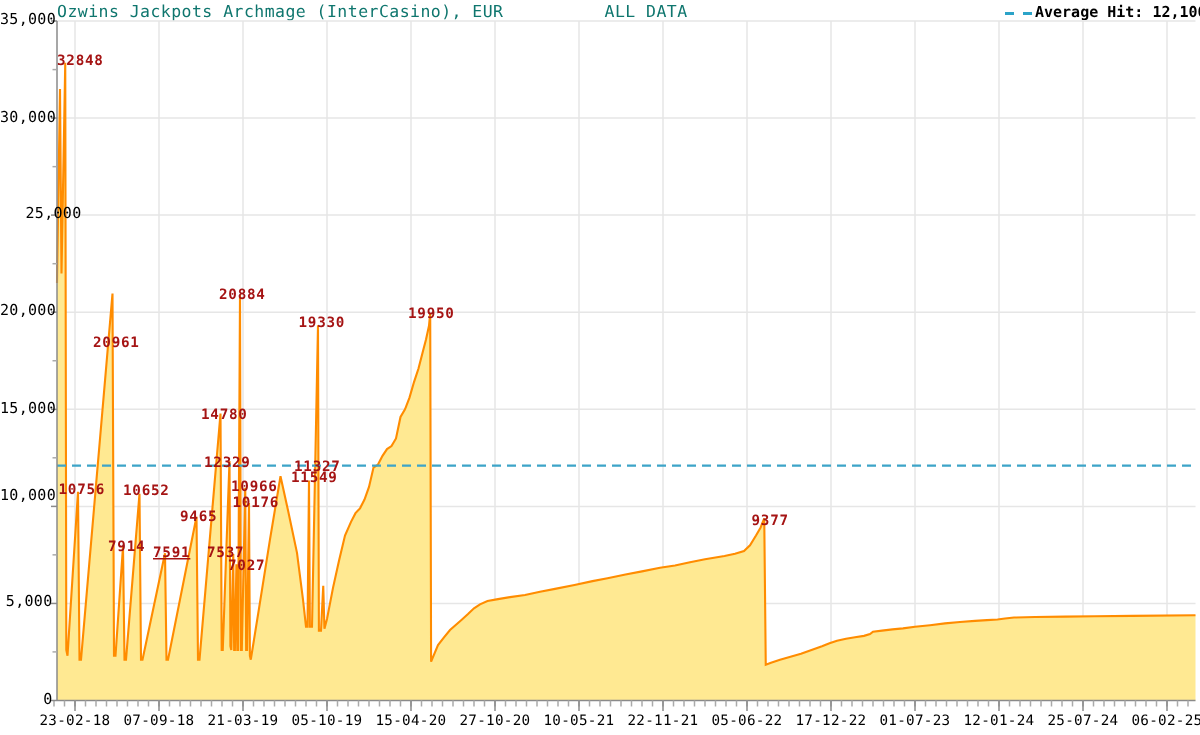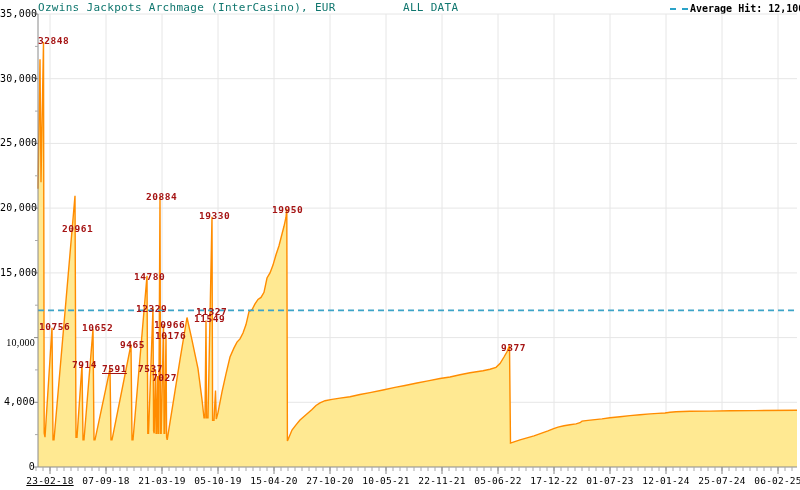--- a/index.html
+++ b/index.html
@@ -197,7 +197,7 @@
   <div class="layer" id="ylabels">
       <div class="ylab" style="top: 8px;">35,000</div>
       <div class="ylab" style="top: 72.7px;">30,000</div>
-      <div class="ylab" style="top: 137.4px;">25,000</div>
+      <div class="ylab" style="top: 137.4px; padding-left: 17px;">25,000</div>
       <div class="ylab" style="top: 202.1px;">20,000</div>
       <div class="ylab" style="top: 266.9px;">15,000</div>
       <div class="ylab" style="top: 337px; font-family: Liberation Serif, serif;">10,000</div>

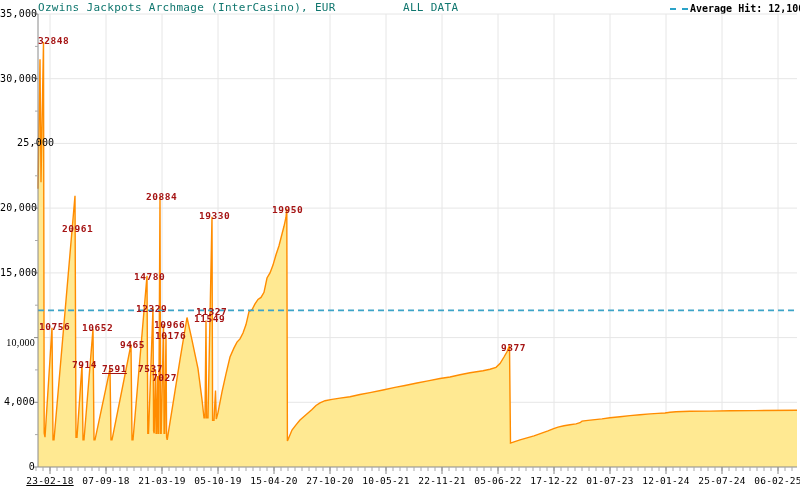--- a/index.html
+++ b/index.html
@@ -200,7 +200,7 @@
       <div class="ylab" style="top: 137.4px; padding-left: 17px;">25,000</div>
       <div class="ylab" style="top: 202.1px;">20,000</div>
       <div class="ylab" style="top: 266.9px;">15,000</div>
-      <div class="ylab" style="top: 337px; font-family: Liberation Serif, serif;">10,000</div>
+      <div class="ylab" style="top: 325px;">10,000</div>
       <div class="ylab" style="top: 396.3px;">4,000</div>
       <div class="ylab" style="top: 461px;">0</div>
     </div>

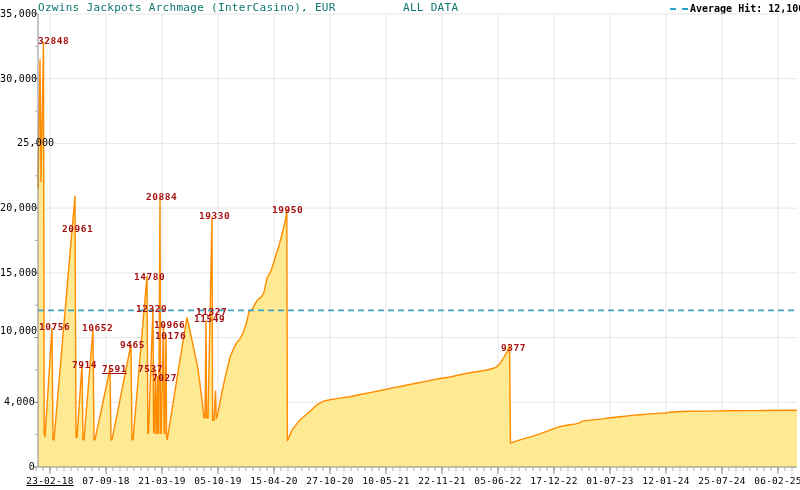--- a/index.html
+++ b/index.html
@@ -201,7 +201,7 @@
       <div class="ylab" style="top: 202.1px;">20,000</div>
       <div class="ylab" style="top: 266.9px;">15,000</div>
       <div class="ylab" style="top: 325px;">10,000</div>
-      <div class="ylab" style="top: 396.3px;">4,000</div>
+      <div class="ylab" style="top: 396.3px;">5,000</div>
       <div class="ylab" style="top: 461px;">0</div>
     </div>
   <div class="layer" id="xlabels">

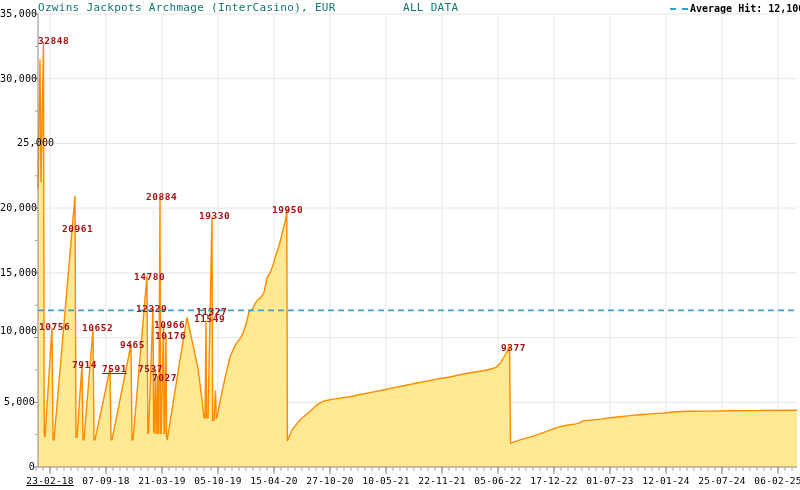--- a/index.html
+++ b/index.html
@@ -205,7 +205,7 @@
       <div class="ylab" style="top: 461px;">0</div>
     </div>
   <div class="layer" id="xlabels">
-      <div class="xlab" style="left: 20px; text-decoration: underline;">23-02-18</div>
+      <div class="xlab" style="left: 20px;">23-02-18</div>
       <div class="xlab" style="left: 76px;">07-09-18</div>
       <div class="xlab" style="left: 132px;">21-03-19</div>
       <div class="xlab" style="left: 188px;">05-10-19</div>

